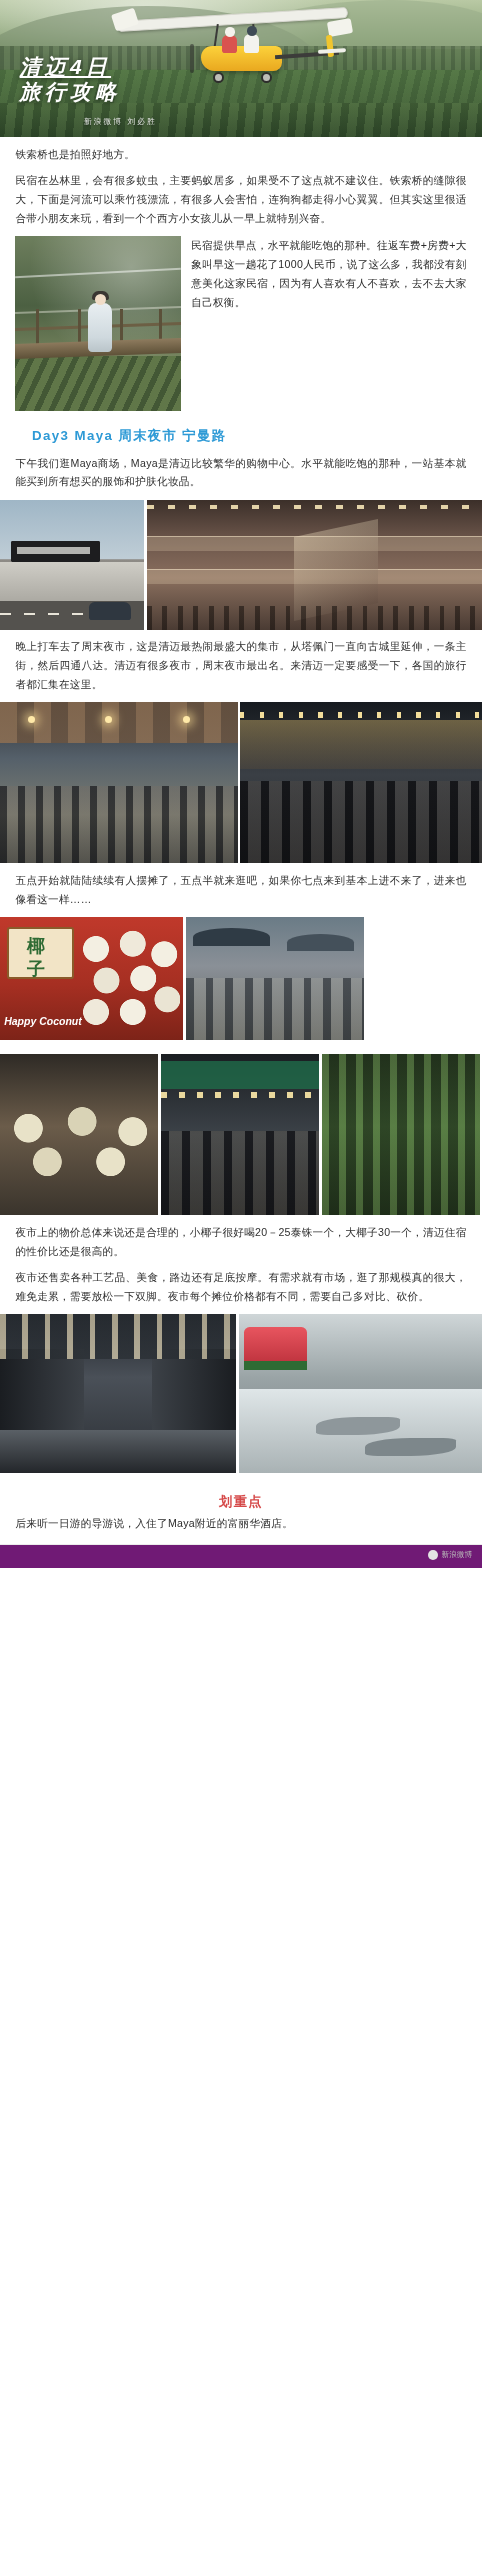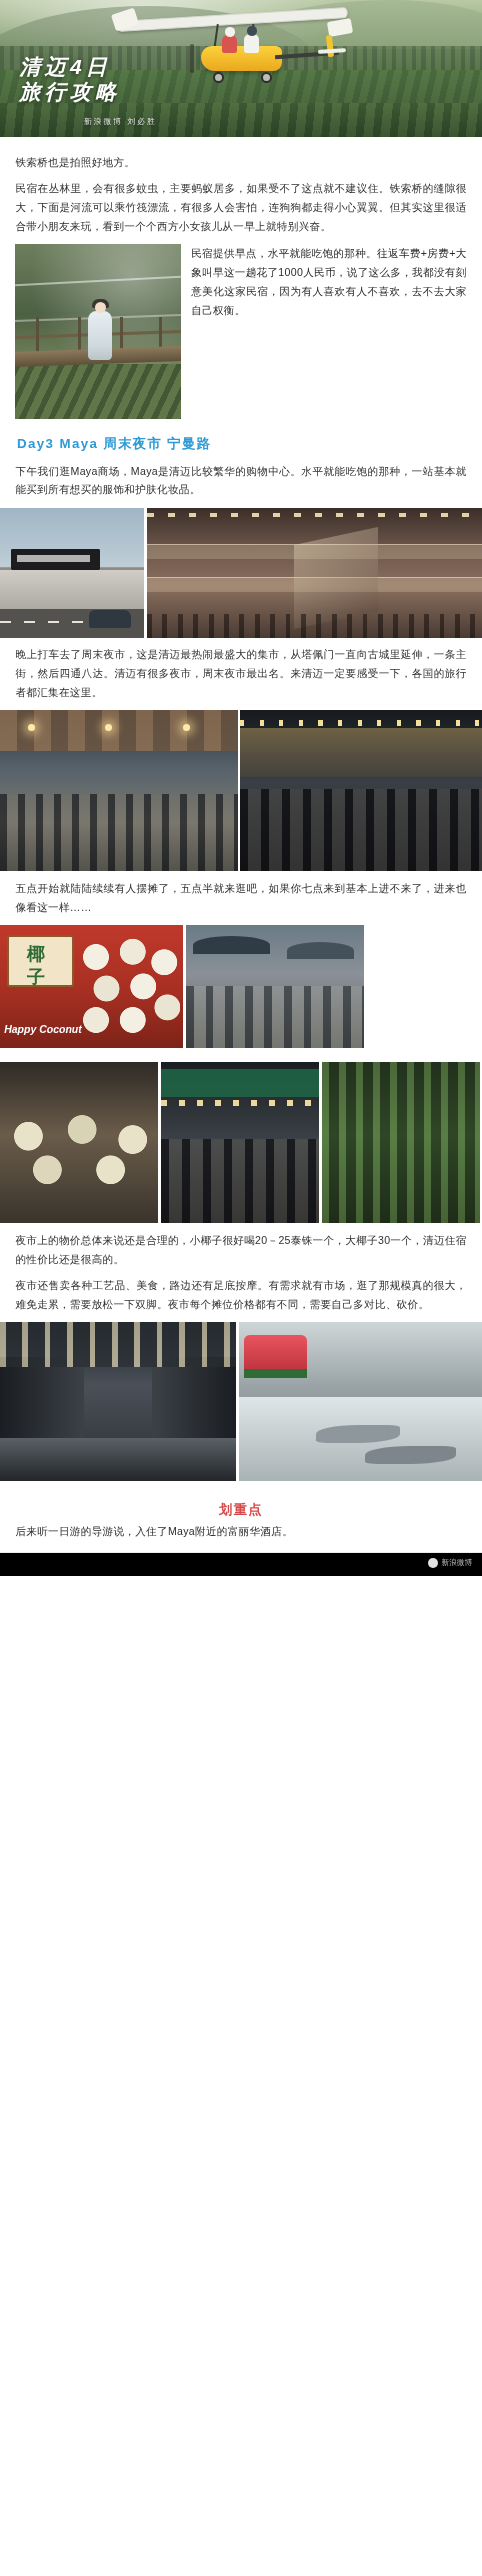--- a/index.html
+++ b/index.html
@@ -98,7 +98,7 @@
     text-shadow: 0 1.4px 4.9px rgba(0,0,0,.55);
     line-height: 1.18;
   }
-  .hero-title .l1 { font-size: 21px; letter-spacing: 4.2px; font-weight: 700; font-style: italic; }
+  .hero-title .l1 { font-size: 21px; letter-spacing: 4.2px; font-weight: 700; font-style: italic; text-decoration: underline; }
   .hero-title .l2 { font-size: 21px; letter-spacing: 4.2px; font-weight: 700; font-style: italic; }
   .hero-credit {
     position: absolute; left: 84px; top: 117px;

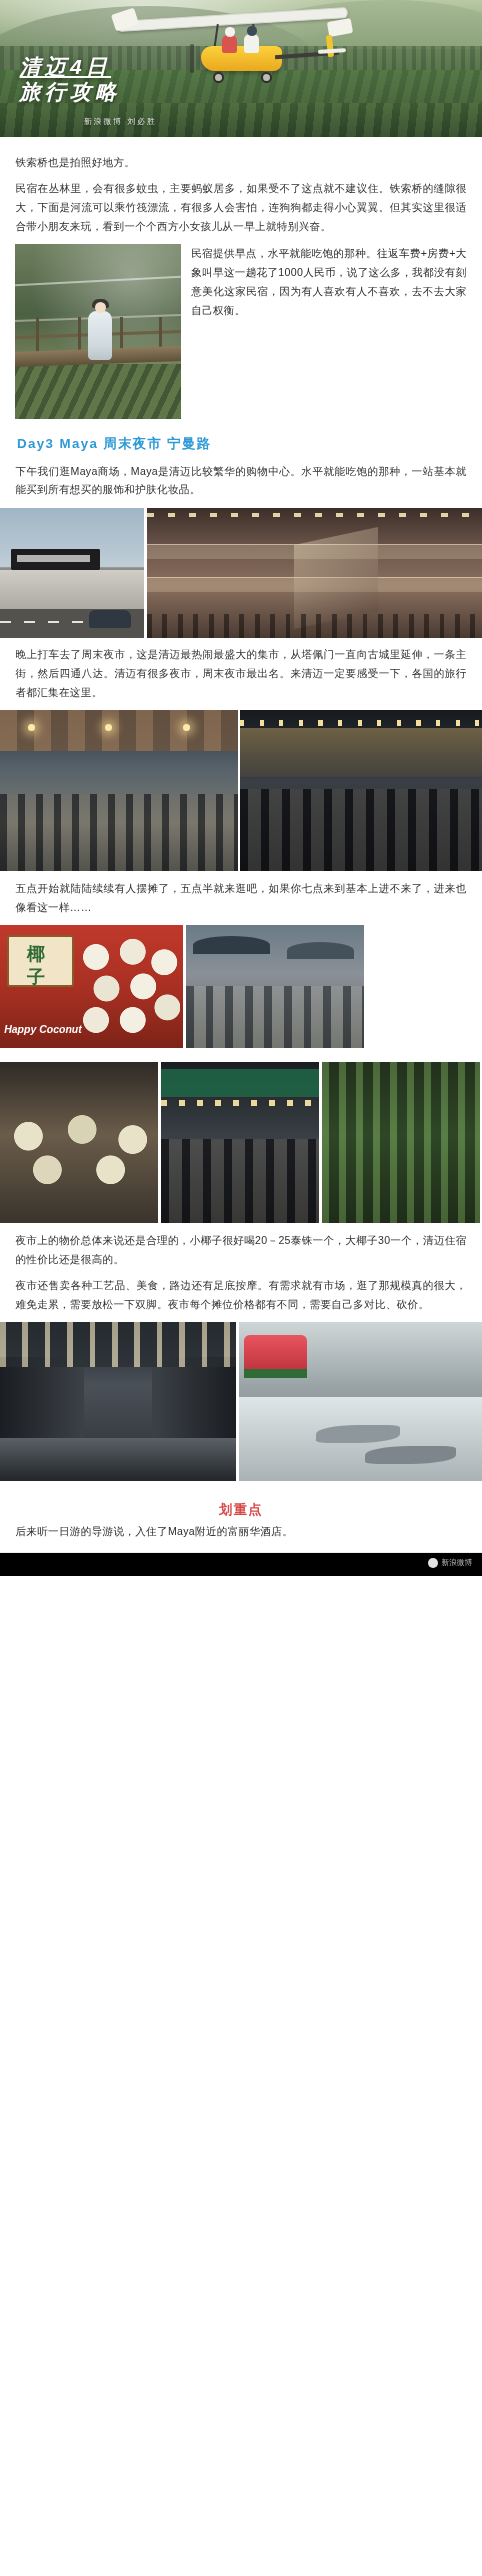--- a/index.html
+++ b/index.html
@@ -108,7 +108,7 @@
   }
 
   
-  .content { padding: 0 0 0 0; margin-top: 8px; }
+  .content { padding: 0 0 0 0; }
   p.para {
     margin: 0;
     padding: 7.7px 15.4px 0 15.4px;

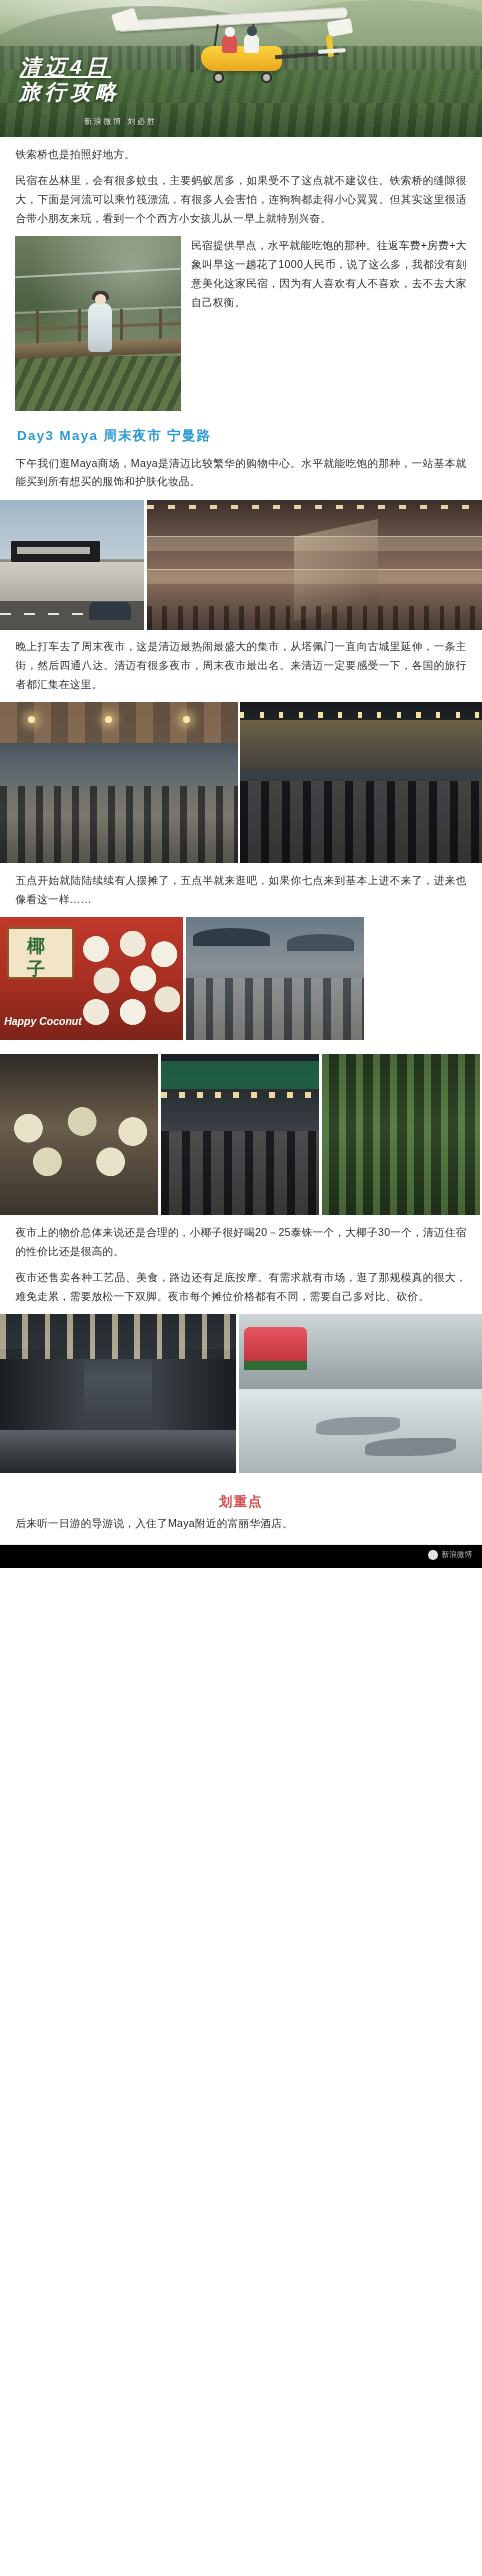--- a/index.html
+++ b/index.html
@@ -120,7 +120,7 @@
   }
   .section-title {
     margin: 15.4px 0 1.4px 0;
-    padding: 0 17px;
+    padding: 0 32px;
     color: #2e9ad6;
     font-size: 13.3px;
     font-weight: 700;

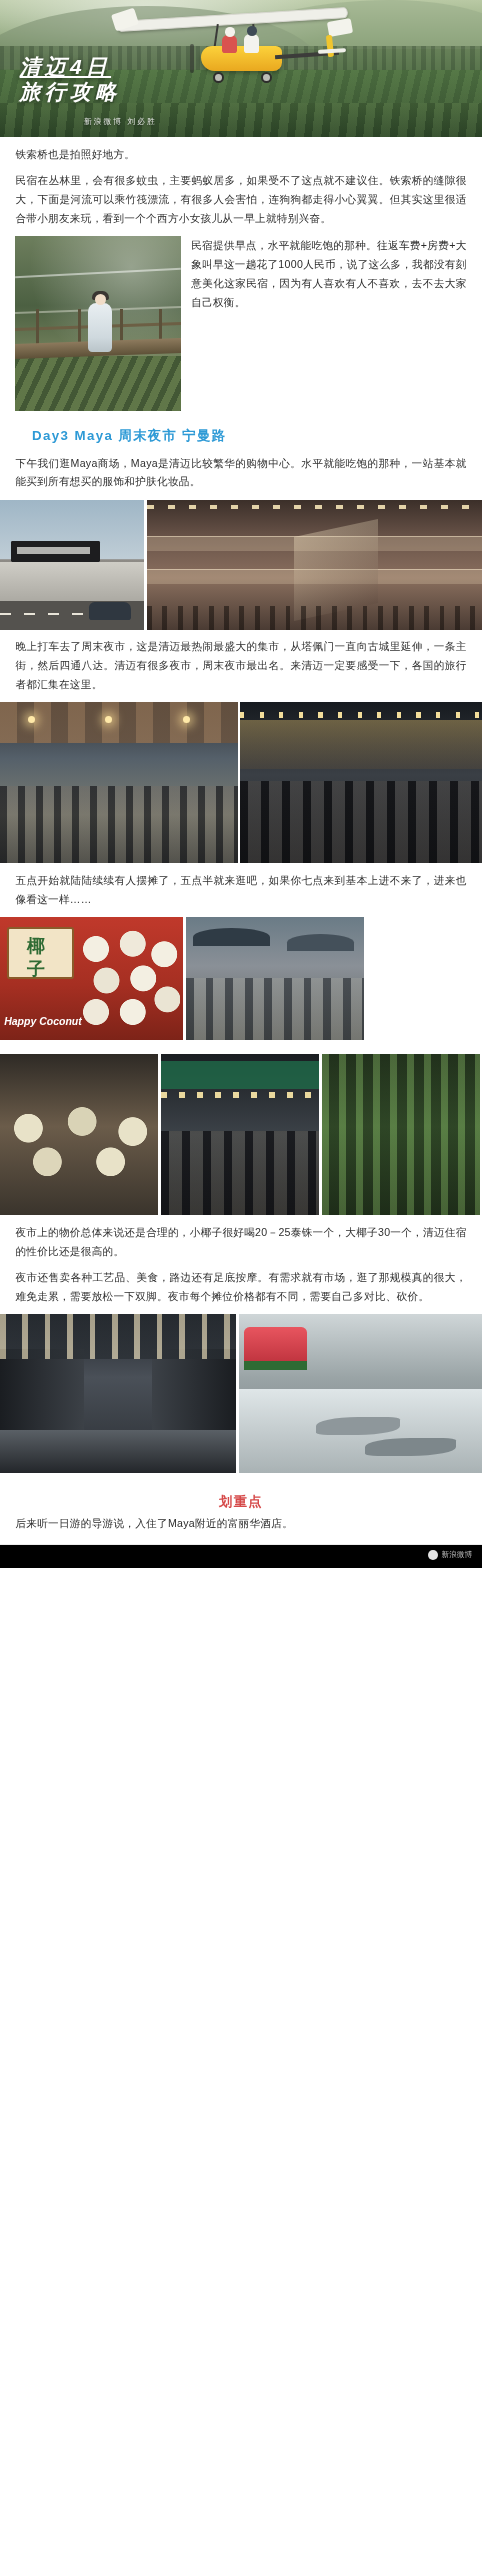--- a/index.html
+++ b/index.html
@@ -307,7 +307,7 @@
   .footer {
     height: 24px; position: relative;
     border-top: 0.7px solid #ececec;
-    background: #000000;
+    background: #701a75;
   }
   .weibo {
     position: absolute; right: 9.8px; top: 5.6px;

